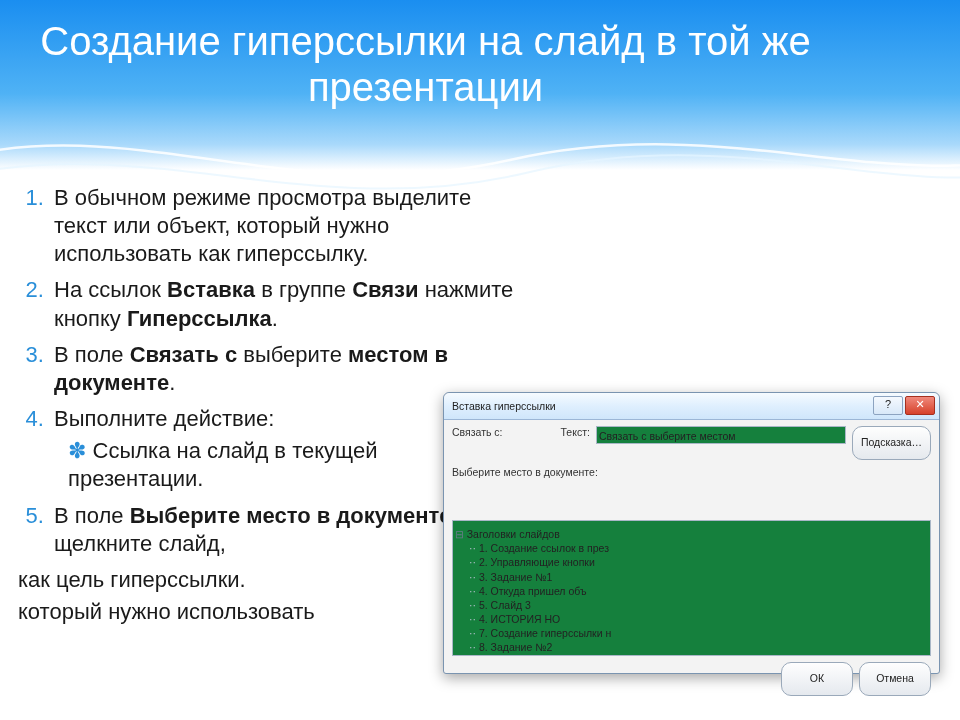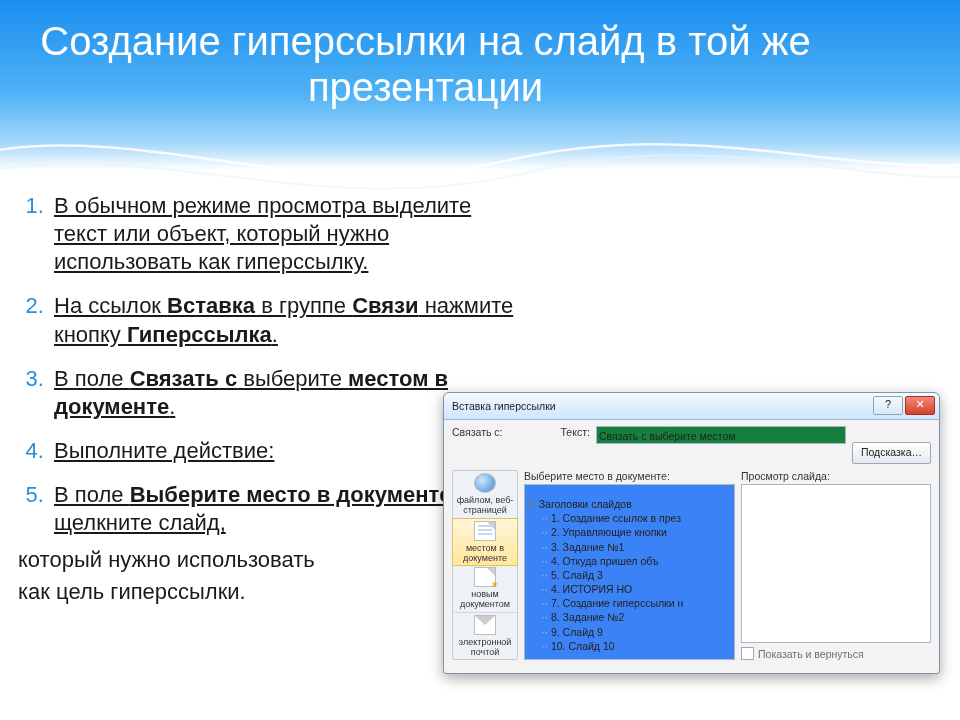--- a/index.html
+++ b/index.html
@@ -11,7 +11,7 @@
          font-size:40px;line-height:1.15;font-weight:400;}
   .content{position:absolute;left:18px;top:176px;width:500px;color:#1a1a1a;font-size:22px;line-height:1.28;}
   .content ol{margin:0;padding-left:32px;}
-  .content ol>li{margin:16px 0 8px 0;padding-left:4px;text-decoration:underline;}
+  .content ol>li{margin:8px 0 8px 0;padding-left:4px;}
   .content ol>li::marker{color:#2a8fd9;}
   .sub{list-style:none;margin:4px 0 4px 14px;padding:0;}
   .sub li::before{content:"✽ ";color:#2a8fd9;}

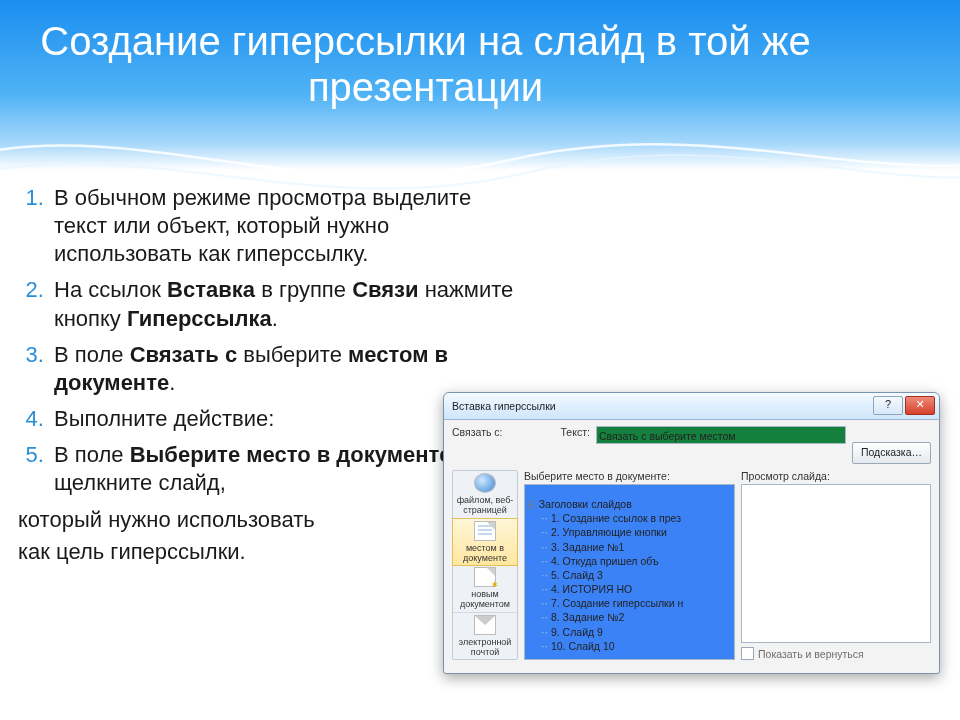--- a/index.html
+++ b/index.html
@@ -91,6 +91,9 @@
       </li>
       <li>
         <span>Выполните действие:</span>
+        <ul class="sub">
+            <li>Ссылка на слайд в текущей презентации.</li>
+          </ul>
       </li>
       <li>
         <span>В поле </span><b>Выберите место в документе</b><span> щелкните слайд,</span>

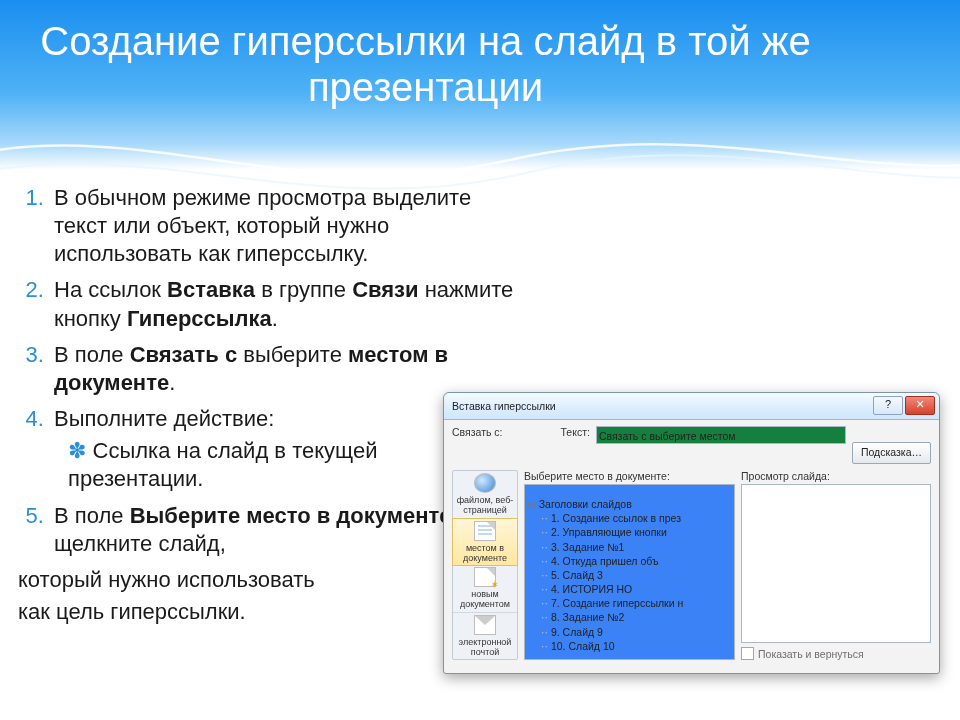--- a/index.html
+++ b/index.html
@@ -34,8 +34,8 @@
   .lbl{font-size:10.5px;color:#333;white-space:nowrap;}
   .textbox{flex:1;height:18px;border:1px solid #a9b7c7;background:#15803d;padding:0 2px;font-size:10.5px;
            line-height:18px;box-sizing:border-box;}
-  .btn{height:20px;border:1px solid #9aa9ba;border-radius:2px;
-       background:linear-gradient(#fefefe,#e5e9ee);padding:0 8px;font-size:10.5px;line-height:18px;margin-top:16px;}
+  .btn{height:20px;border:1px solid #9aa9ba;border-radius:10px;
+       background:linear-gradient(#fefefe,#e5e9ee);padding:6px 8px;font-size:10.5px;line-height:18px;}
   .lower{display:flex;gap:6px;margin-top:6px;height:190px;}
   .linkbar{width:64px;border:1px solid #c3ccd6;background:#eef2f6;border-radius:2px;
            display:flex;flex-direction:column;}

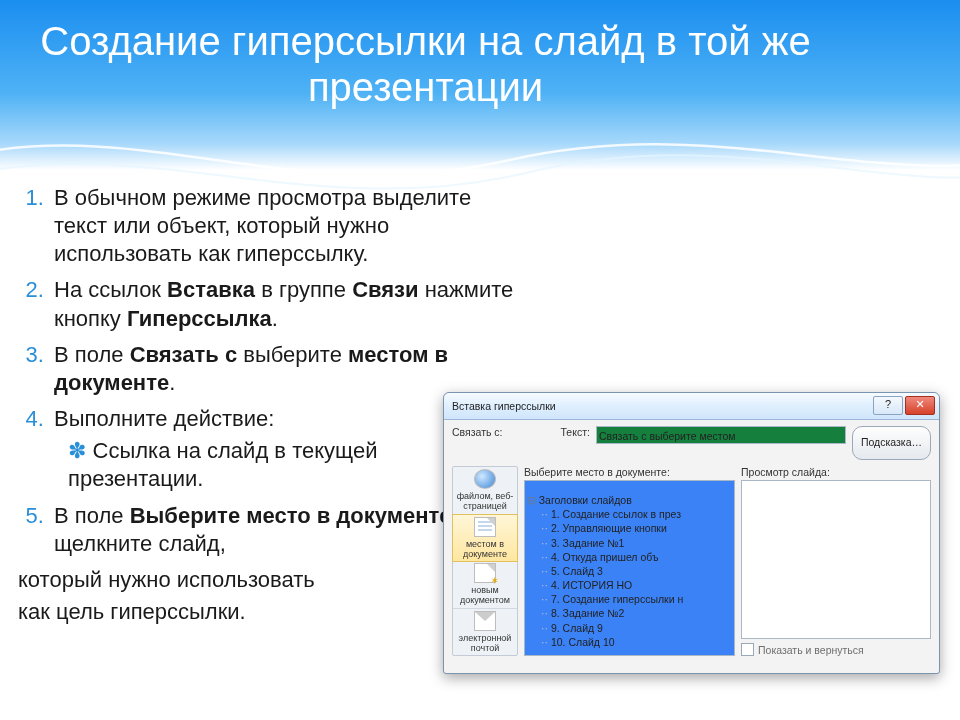--- a/index.html
+++ b/index.html
@@ -55,7 +55,7 @@
   .lkicon.mail{background:#fff;}
   .lkicon.mail::before{content:"";position:absolute;left:0;right:0;top:0;height:0;
         border-left:10px solid transparent;border-right:10px solid transparent;border-top:9px solid #cccccc;}
-  .midcol{flex:1;display:flex;flex-direction:column;min-width:0;}
+  .midcol{flex:1;display:flex;flex-direction:column;min-width:0;gap:40px;}
   .tree{flex:1;border:1px solid #a9b7c7;background:#3b82f6;overflow:hidden;padding:12px 2px;
         font-size:10.5px;line-height:1.35;}
   .tree .root{margin:0;}

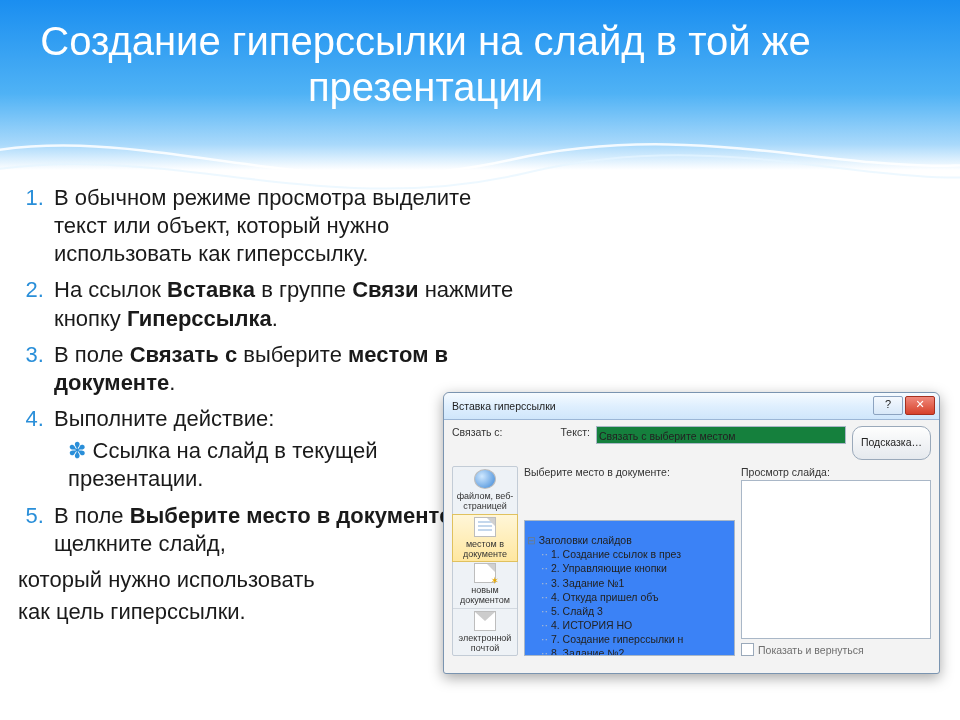--- a/index.html
+++ b/index.html
@@ -158,14 +158,6 @@
           </div>
         </div>
 
-        <div class="rightcol">
-          <span class="lbl" style="margin-bottom:2px">Просмотр слайда:</span>
-          <div class="preview"></div>
-          <div class="chkrow">
-            <div class="chk"></div>
-            <span>Показать и вернуться</span>
-          </div>
-        </div>
       </div>
 
     </div>

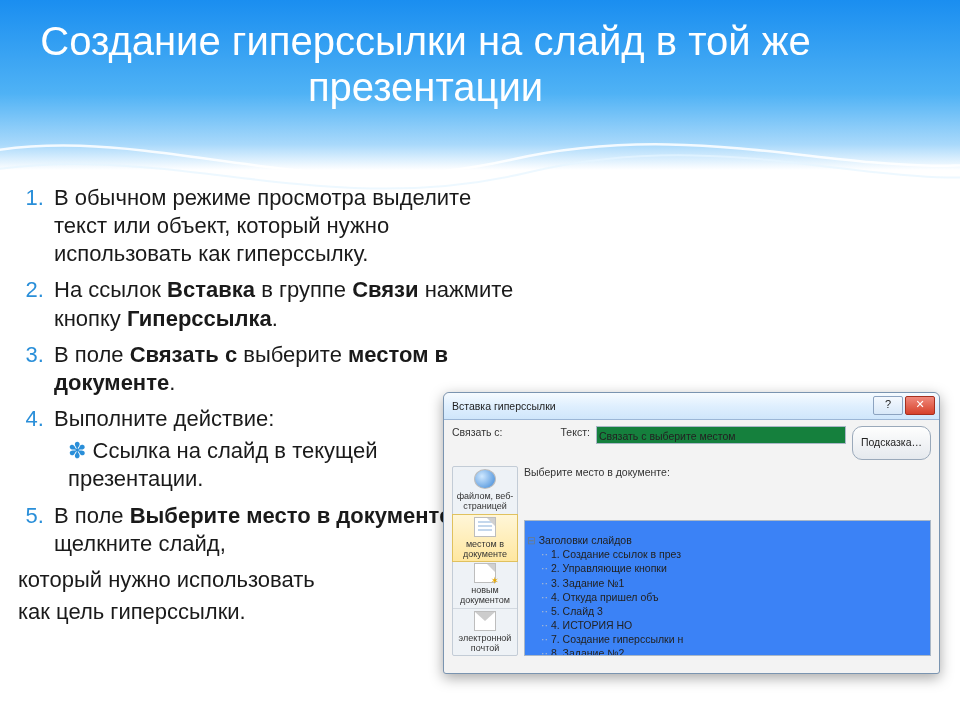--- a/index.html
+++ b/index.html
@@ -120,24 +120,6 @@
       </div>
 
       <div class="lower">
-        <div class="linkbar">
-          <div class="lkitem">
-            <div class="lkicon globe"></div>
-            <span>файлом, веб-страницей</span>
-          </div>
-          <div class="lkitem sel">
-            <div class="lkicon doc page"></div>
-            <span>местом в документе</span>
-          </div>
-          <div class="lkitem">
-            <div class="lkicon doc star"></div>
-            <span>новым документом</span>
-          </div>
-          <div class="lkitem">
-            <div class="lkicon mail"></div>
-            <span>электронной почтой</span>
-          </div>
-        </div>
 
         <div class="midcol">
           <span class="lbl" style="margin-bottom:2px">Выберите место в документе:</span>

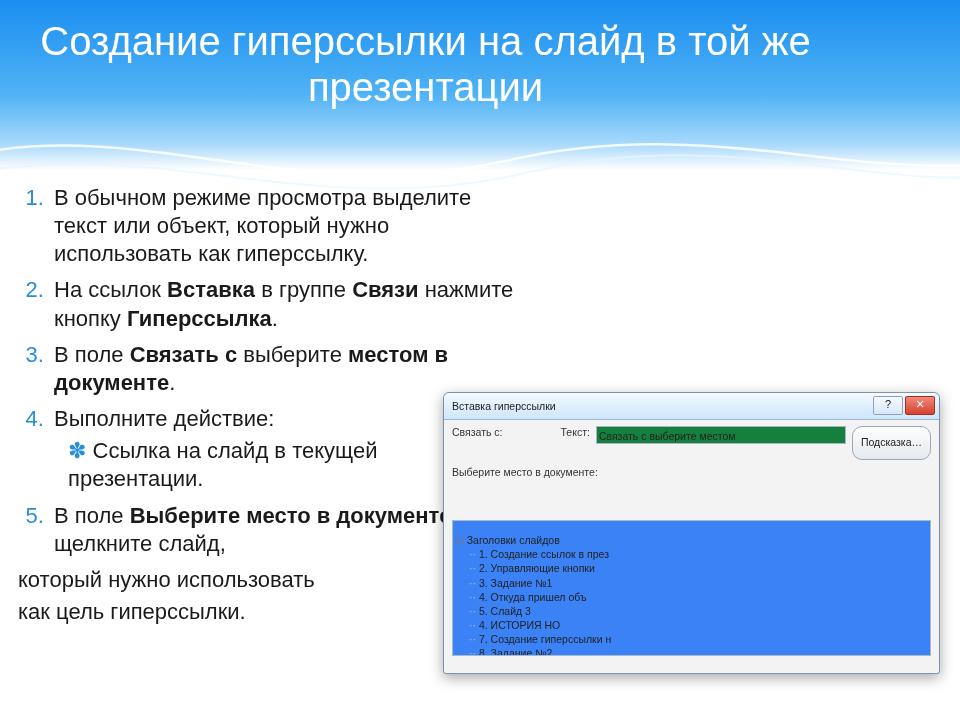--- a/index.html
+++ b/index.html
@@ -56,7 +56,7 @@
   .lkicon.mail::before{content:"";position:absolute;left:0;right:0;top:0;height:0;
         border-left:10px solid transparent;border-right:10px solid transparent;border-top:9px solid #cccccc;}
   .midcol{flex:1;display:flex;flex-direction:column;min-width:0;gap:40px;}
-  .tree{flex:1;border:1px solid #a9b7c7;background:#3b82f6;overflow:hidden;padding:12px 2px;
+  .tree{flex:1;border:1px solid #a9b7c7;background:#15803d;overflow:hidden;padding:6px 2px;
         font-size:10.5px;line-height:1.35;}
   .tree .root{margin:0;}
   .tree .root::before{content:"⊟ ";color:#6a7b8c;}

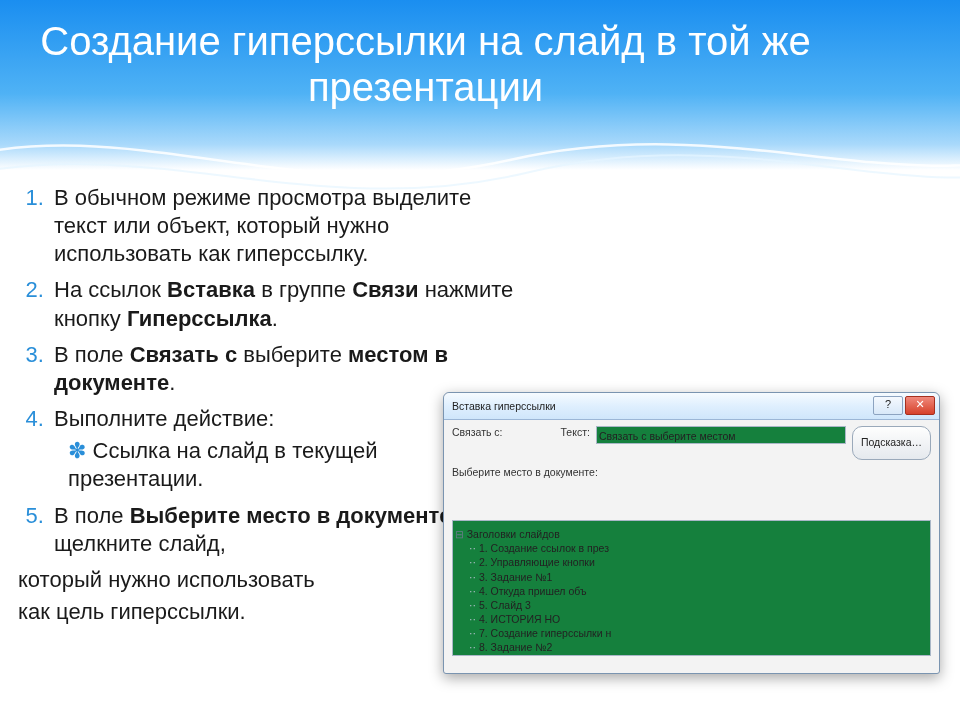--- a/index.html
+++ b/index.html
@@ -99,8 +99,8 @@
         <span>В поле </span><b>Выберите место в документе</b><span> щелкните слайд,</span>
       </li>
     </ol>
+    <p class="tail">как цель гиперссылки.</p>
     <p class="tail">который нужно использовать</p>
-    <p class="tail">как цель гиперссылки.</p>
   </div>
 
   <div class="dlg">

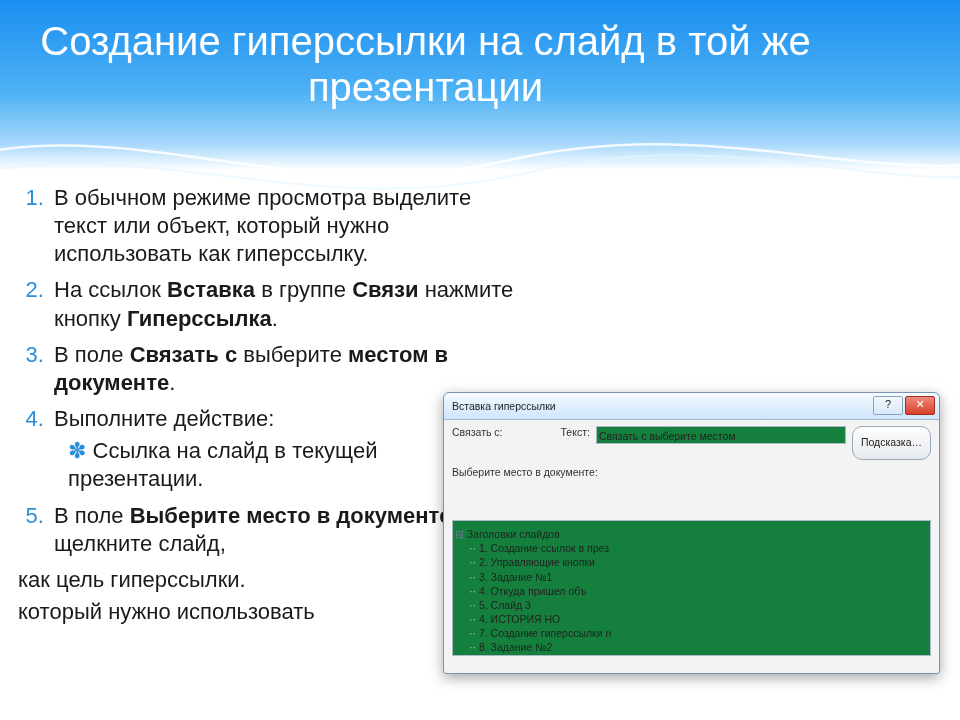--- a/index.html
+++ b/index.html
@@ -142,6 +142,10 @@
 
       </div>
 
+      <div class="footer">
+        <div class="btn" style="min-width:54px;text-align:center">ОК</div>
+        <div class="btn" style="min-width:54px;text-align:center">Отмена</div>
+      </div>
     </div>
   </div>
 </div>

